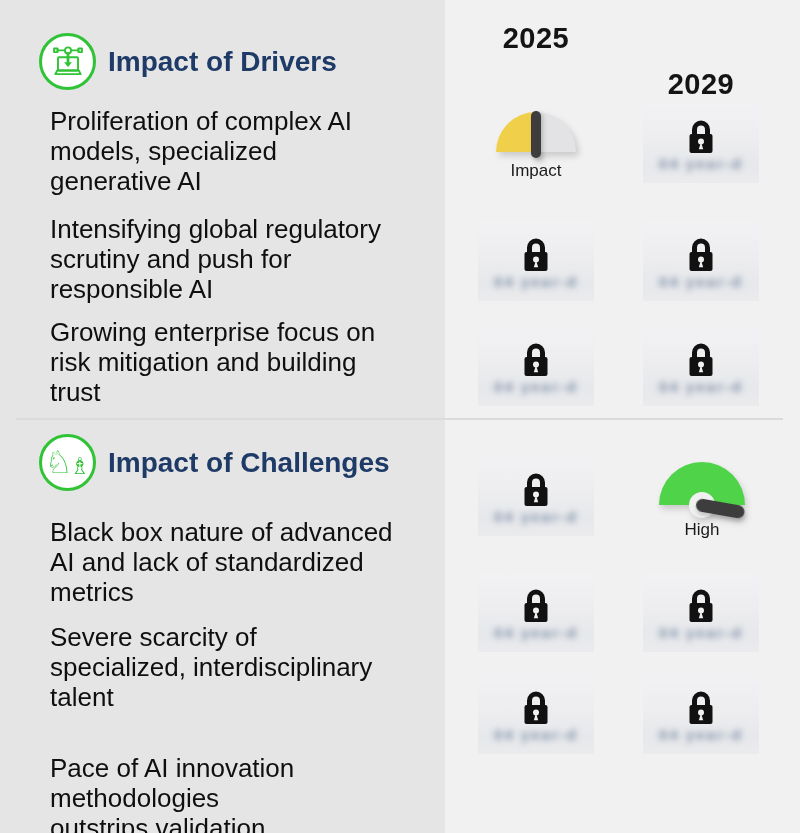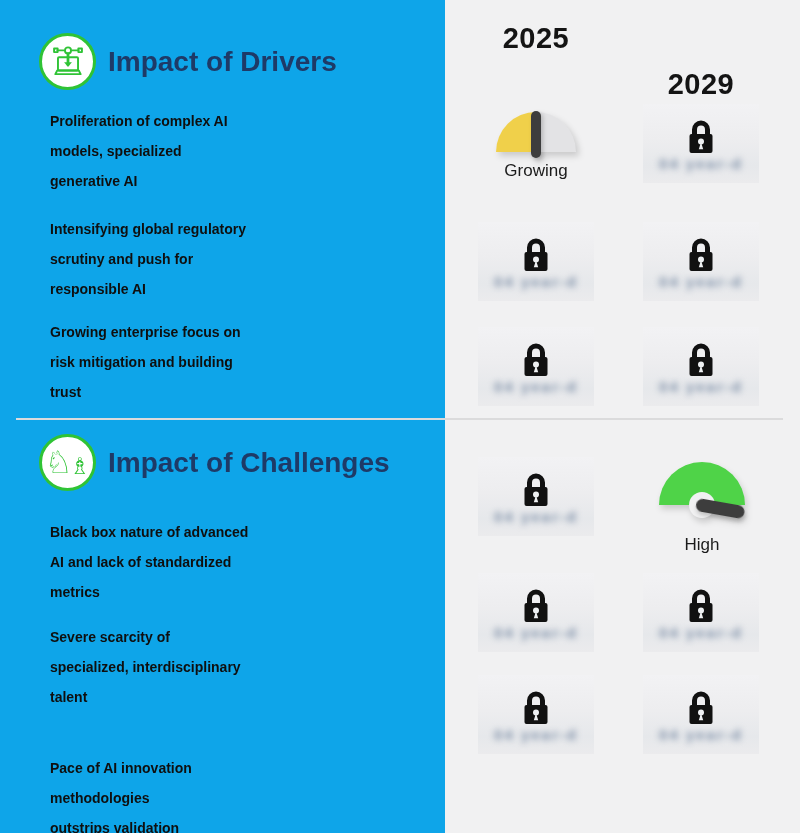--- a/index.html
+++ b/index.html
@@ -5,7 +5,7 @@
   html,body { margin:0; padding:0; background:#fff; }
   .stage {
     position:relative; width:800px; height:833px; overflow:hidden;
-    background:#0ea5e9; font-family:"Liberation Sans", sans-serif;
+    background:#e5e5e5; font-family:"Liberation Sans", sans-serif;
   }
   .panel { position:absolute; left:445px; top:0; width:355px; height:833px; background:#f1f1f2; }
   .divider { position:absolute; left:16px; top:418px; width:767px; height:2px; background:#dbdbdc; }

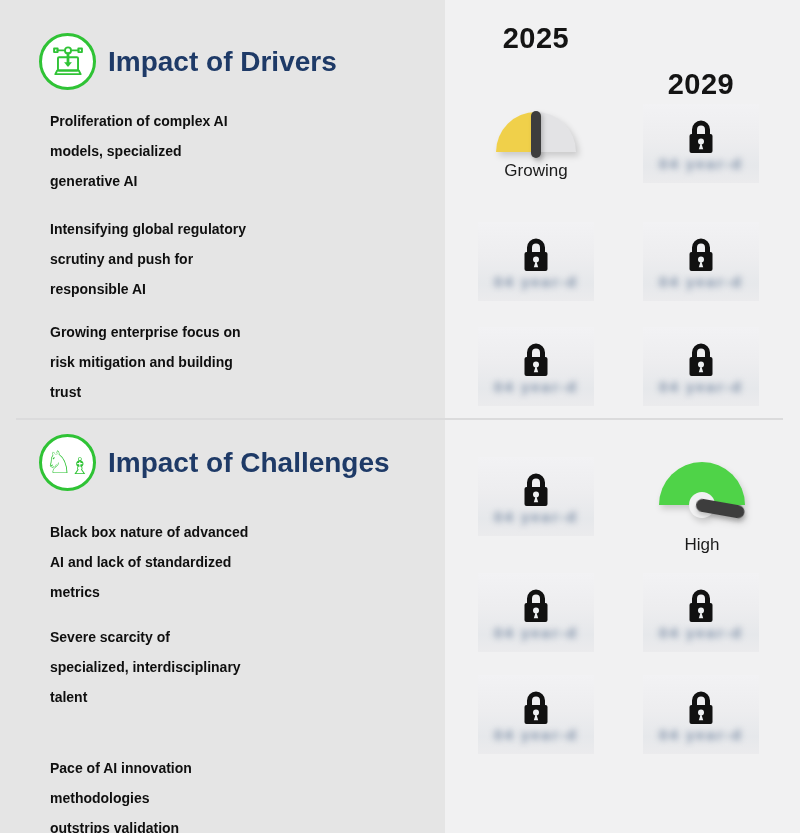--- a/index.html
+++ b/index.html
@@ -26,7 +26,7 @@
   .chess .kn { font-size:31px; } .chess .bi { font-size:23px; margin-left:-3px; }
 
   .row-text { position:absolute; left:50px; width:370px; color:#0f0f0f; }
-  .row-text div { font-size:14px; font-weight:700; line-height:30px; white-space:nowrap; }
+  .row-text div { font-size:26px; font-weight:400; line-height:30px; white-space:nowrap; }
 
   .lock-cell {
     position:absolute; width:116px; height:79px; overflow:hidden;

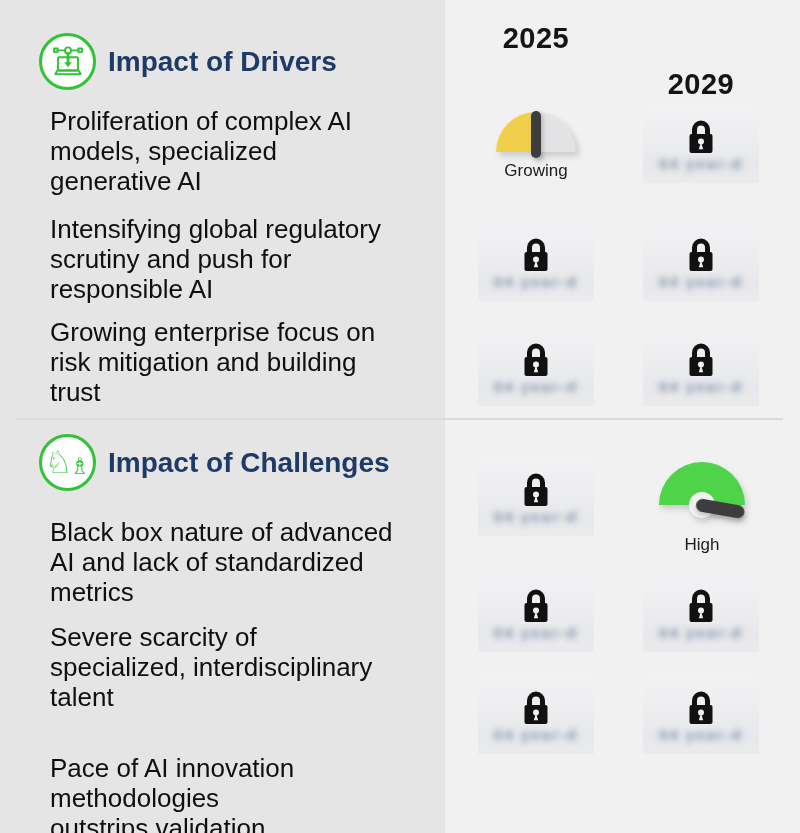--- a/index.html
+++ b/index.html
@@ -136,7 +136,7 @@
     <div class="arc medium">
       <div class="needle-up"></div>
     </div>
-    <div class="gauge-label">Growing</div>
+    <div class="gauge-label">Impact</div>
   </div>
 
   <div class="gauge highg" style="left:642px; top:462px;">

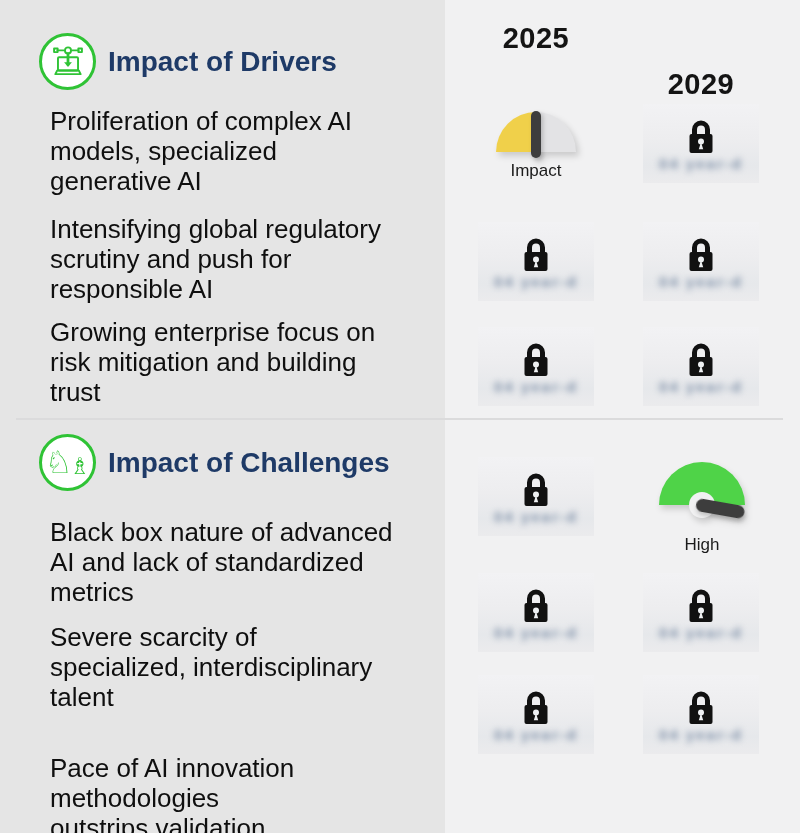--- a/index.html
+++ b/index.html
@@ -60,7 +60,7 @@
     filter:drop-shadow(1px 3px 2px rgba(0,0,0,.2));
   }
   .gauge-label { margin-top:9px; font-size:17px; font-weight:400; color:#1b1b1b; }
-  .gauge.highg .gauge-label { margin-top:30px; }
+  .gauge.highg .gauge-label { margin-top:15px; }
 </style>
 </head>
 <body>

